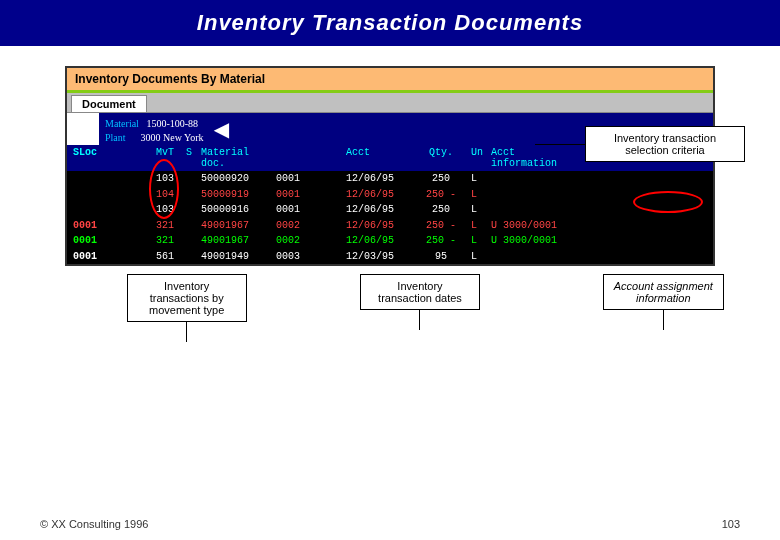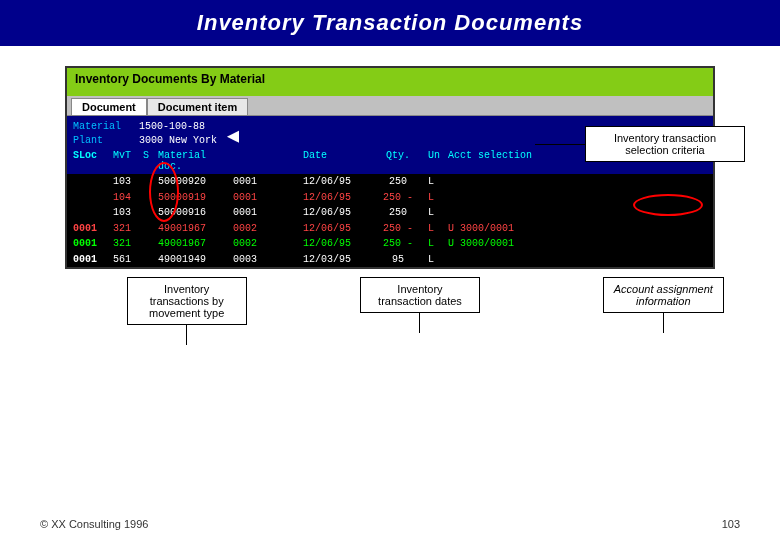--- a/index.html
+++ b/index.html
@@ -36,8 +36,8 @@
     }
 
     .screen-title-bar {
-      background: #84cc16;
-      border-bottom: 6px solid #84cc16;
+      background: #fdba74;
+      border-bottom: 3px solid #84cc16;
       padding: 4px 8px;
       font-size: 12px;
       font-weight: bold;

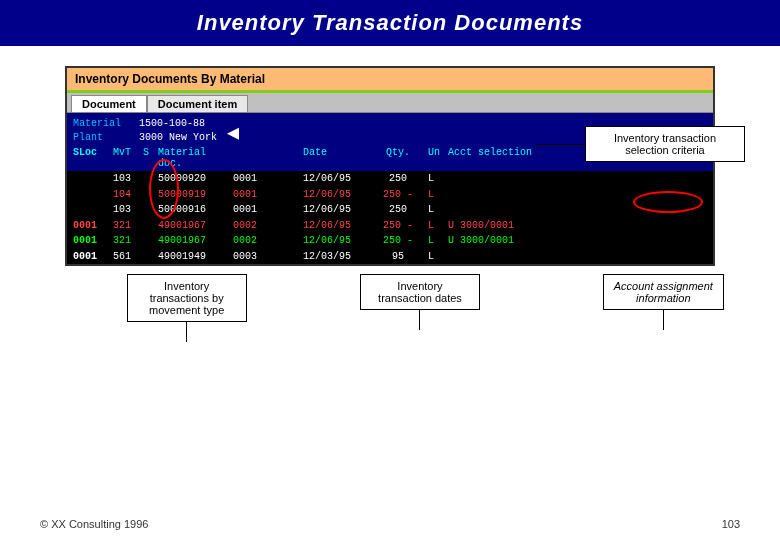--- a/index.html
+++ b/index.html
@@ -184,7 +184,6 @@
       <div class="screen-title-bar">Inventory Documents By Material</div>
       <div class="tab-bar">
         <div class="tab active">Document</div>
-        <div class="tab">Document item</div>
       </div>
 
       <div class="top-section">

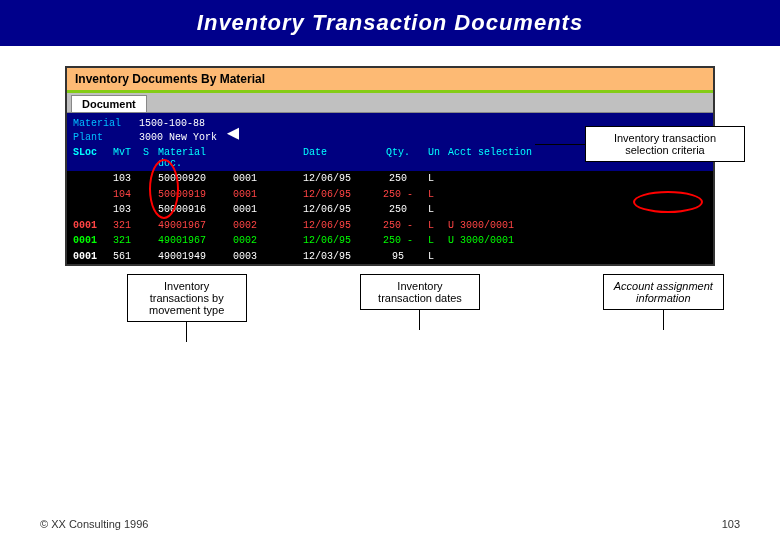--- a/index.html
+++ b/index.html
@@ -158,10 +158,11 @@
       position: relative;
       background: #000080;
       padding: 4px 6px 0 6px;
-      font-family: Liberation Mono, monospace;
+      font-family: Liberation Serif, serif;
       font-size: 10px;
       display: flex;
-      align-items: flex-end;
+      align-items: flex-start;
+      margin-left: 32px;
     }
 
     .outer-wrapper {

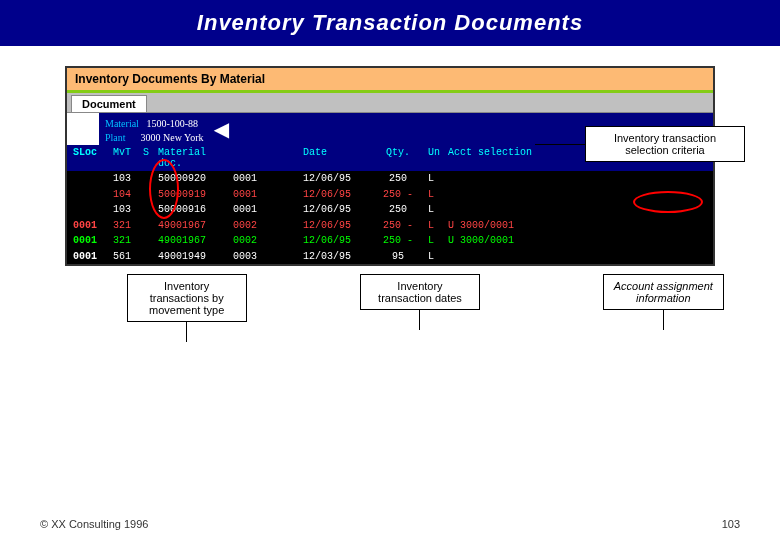--- a/index.html
+++ b/index.html
@@ -99,7 +99,7 @@
     .row-green { color: #00ff00; }
 
     .col-sloc { width: 40px; font-weight: bold; }
-    .col-mvt { width: 30px; }
+    .col-mvt { width: 30px; margin-left: 43px; }
     .col-s { width: 15px; }
     .col-mat { width: 75px; }
     .col-doc { width: 70px; }

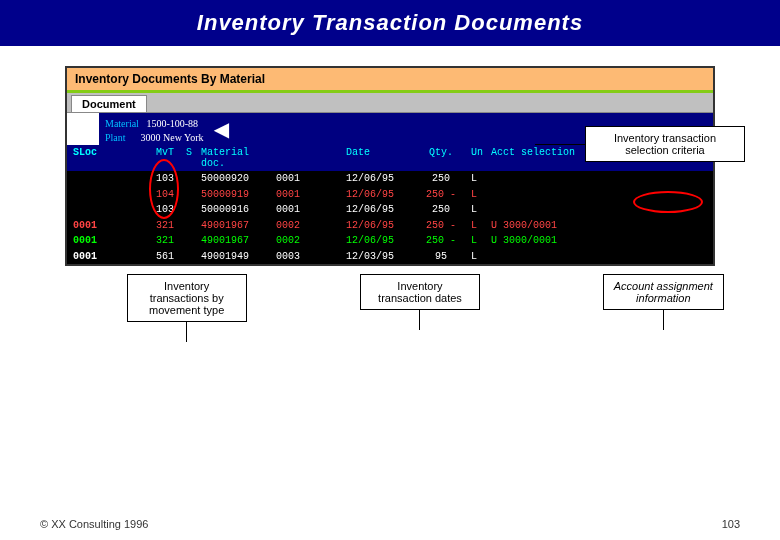--- a/index.html
+++ b/index.html
@@ -213,7 +213,7 @@
           <span class="col-s">S</span>
           <span class="col-mat">Material doc.</span>
           <span class="col-doc"></span>
-          <span class="col-date">Date</span>
+          <span class="col-date">Acct</span>
           <span class="col-qty">Qty.</span>
           <span class="col-un">Un</span>
           <span class="col-acct">Acct selection</span>

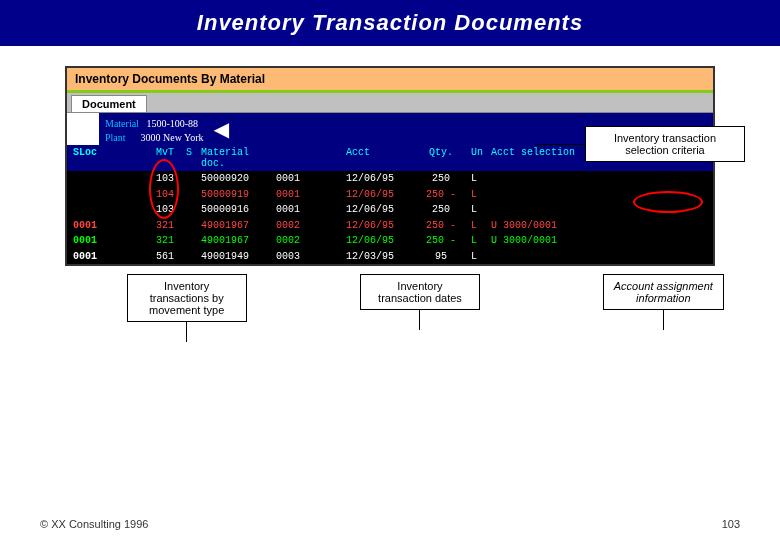--- a/index.html
+++ b/index.html
@@ -216,7 +216,7 @@
           <span class="col-date">Acct</span>
           <span class="col-qty">Qty.</span>
           <span class="col-un">Un</span>
-          <span class="col-acct">Acct selection</span>
+          <span class="col-acct">Acct information</span>
         </div>
 
         <div class="sap-table-body">

